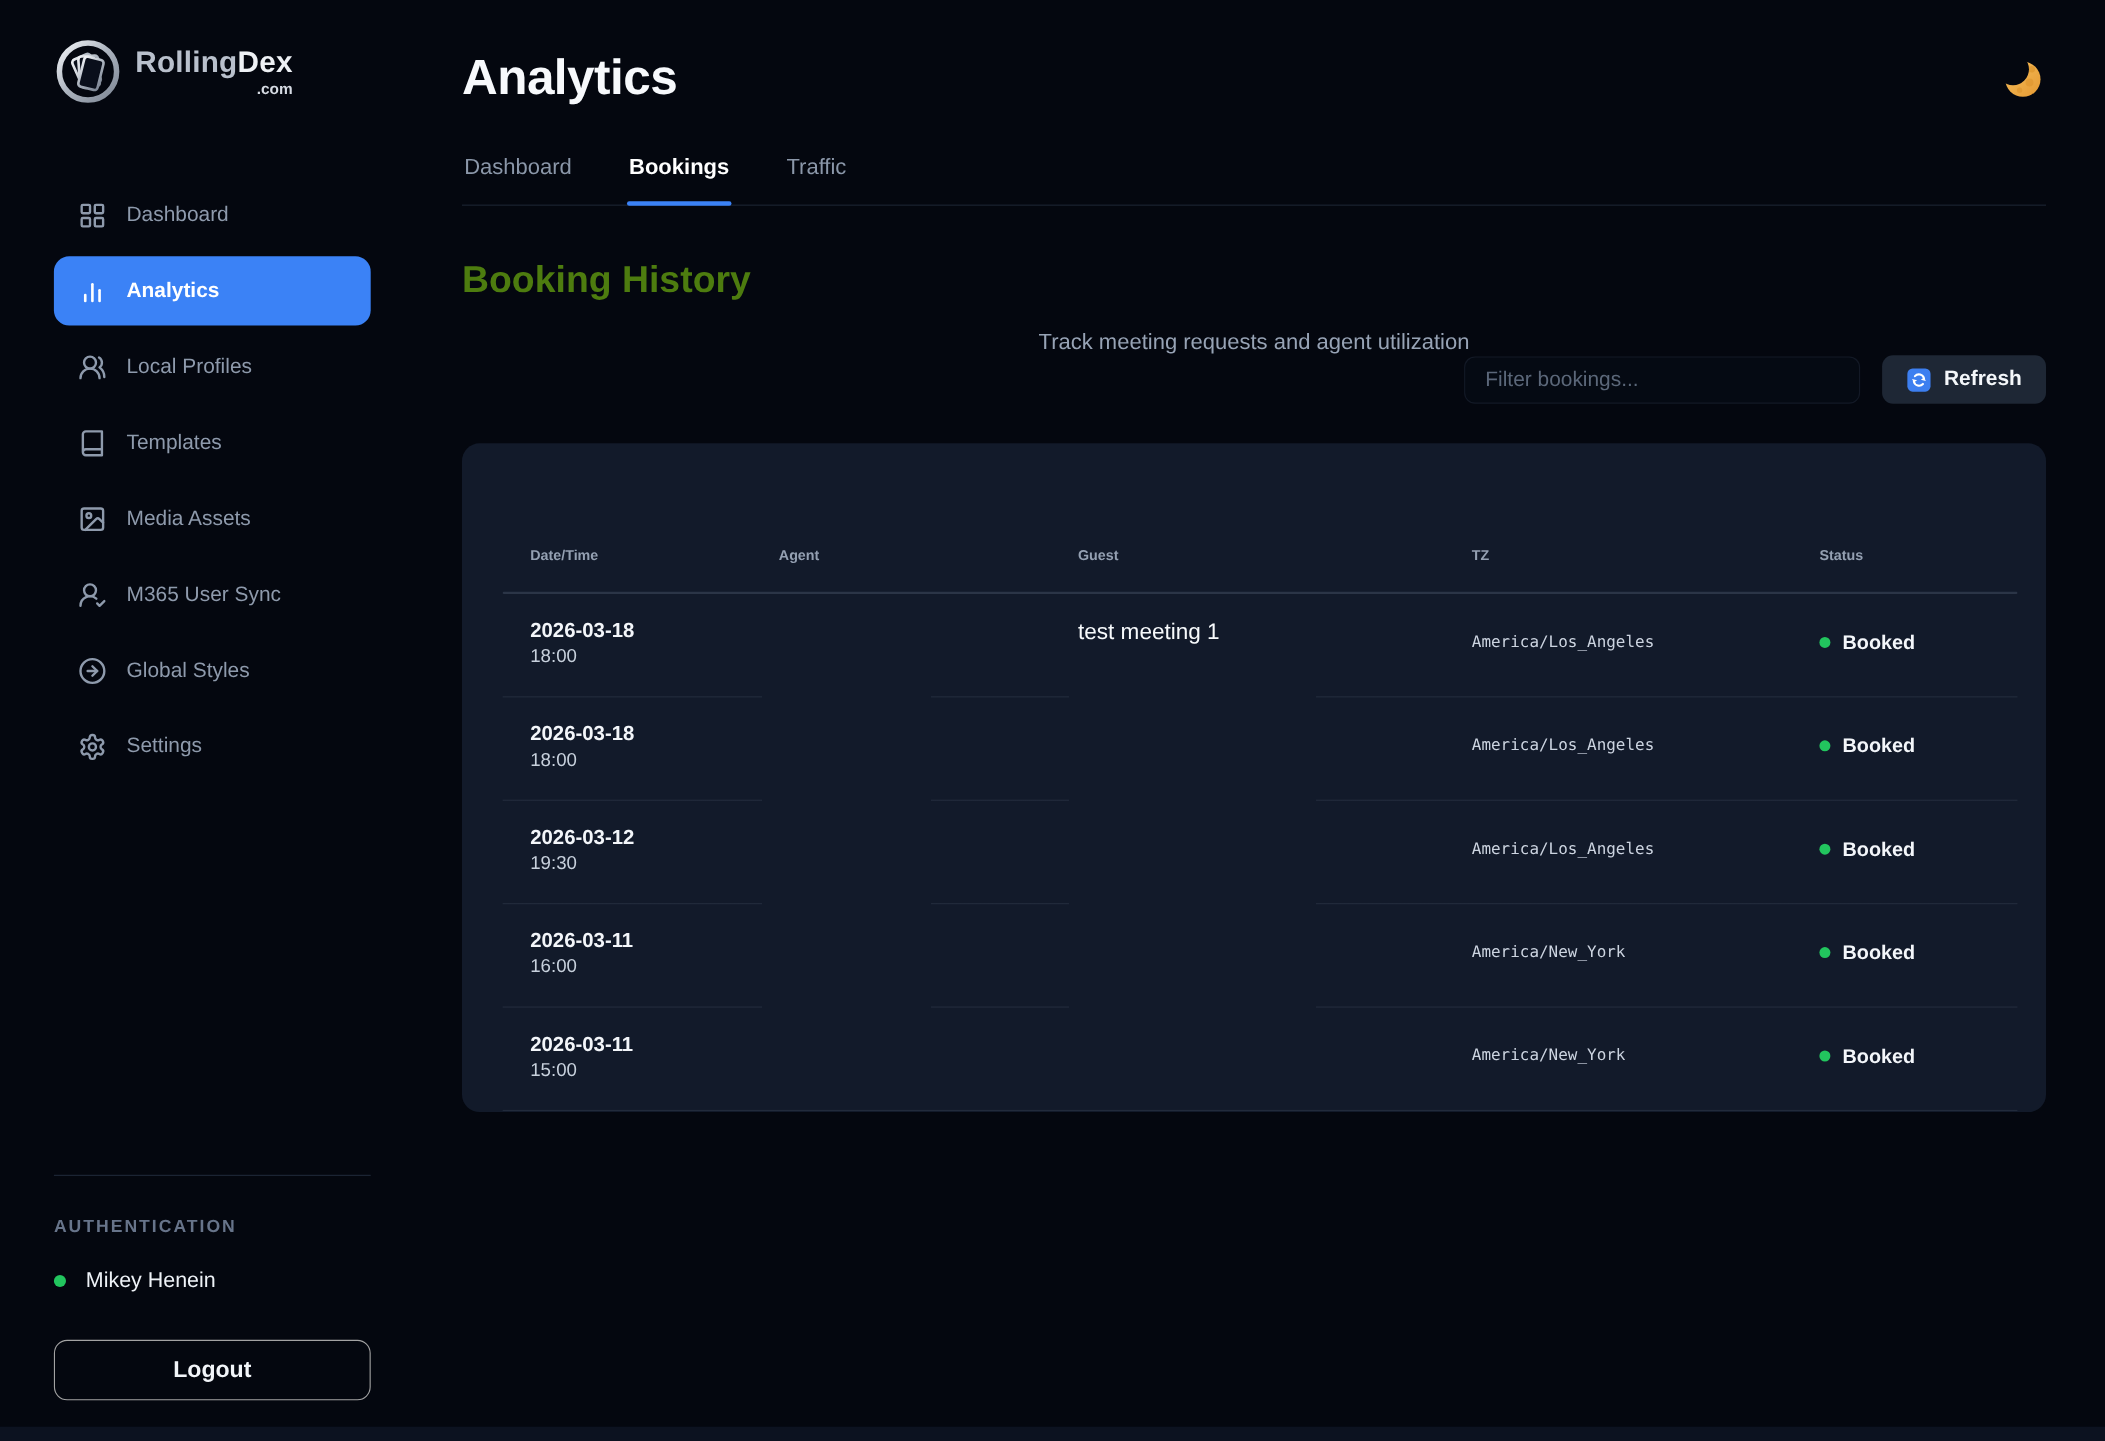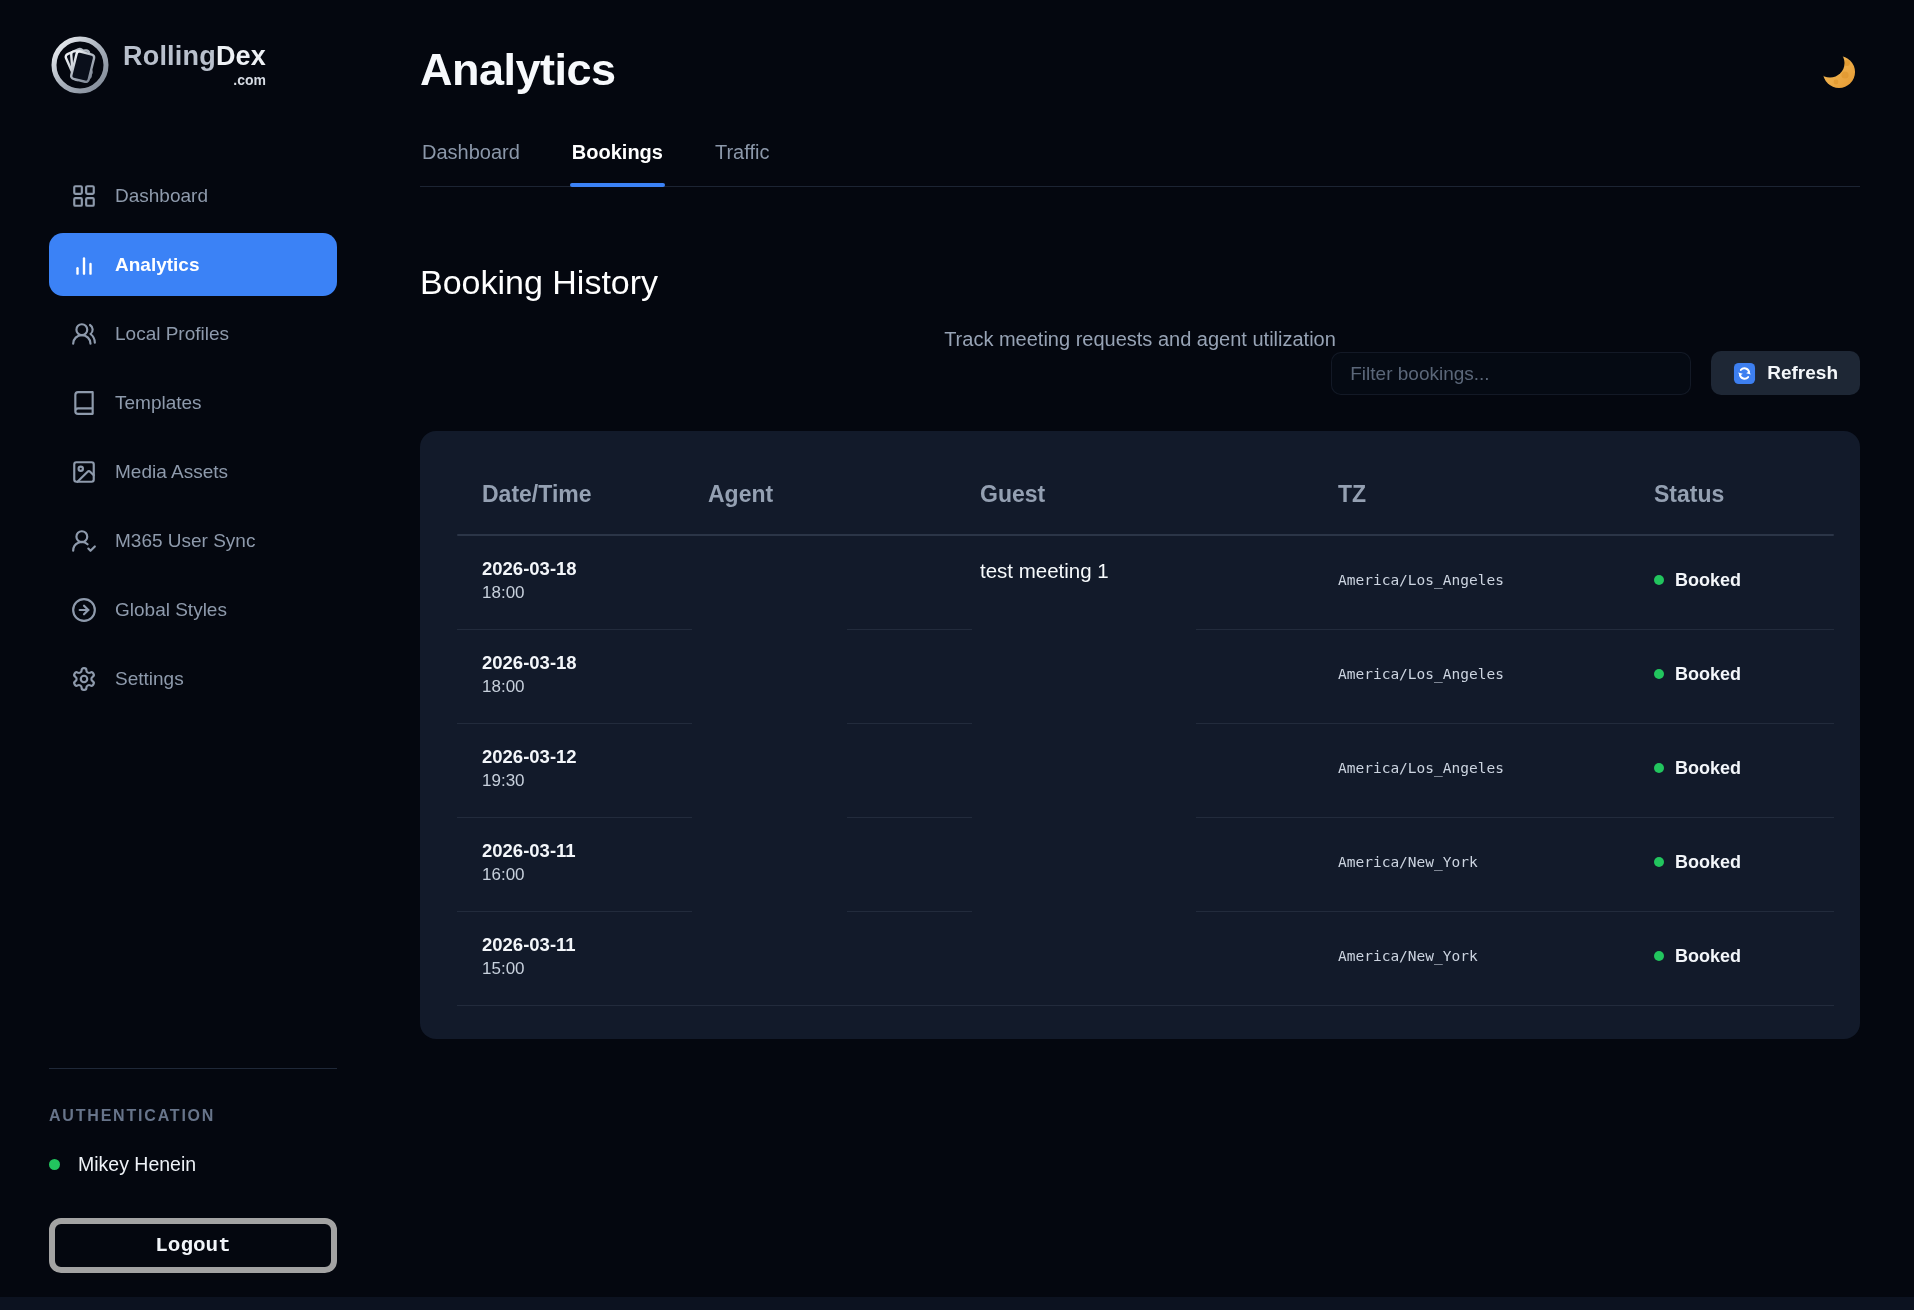--- a/index.html
+++ b/index.html
@@ -53,7 +53,7 @@
     content:""; position:absolute; left:0; right:0; bottom:-1px; height:4px;
     background:#3b82f6; border-radius:2px;
   }
-  .section-title { margin-top:76px; font-size:34px; font-weight:400; color:#ffffff; }
+  .section-title { margin-top:48px; font-size:34px; font-weight:700; color:#4d7c0f; }
   .controls-row { margin-top:26px; display:flex; align-items:center;flex-direction:column; }
   .controls-sub { font-size:20px; color:#97a3b5; }
   .controls-right { margin-left:auto; display:flex; align-items:flex-end; gap:20px; }

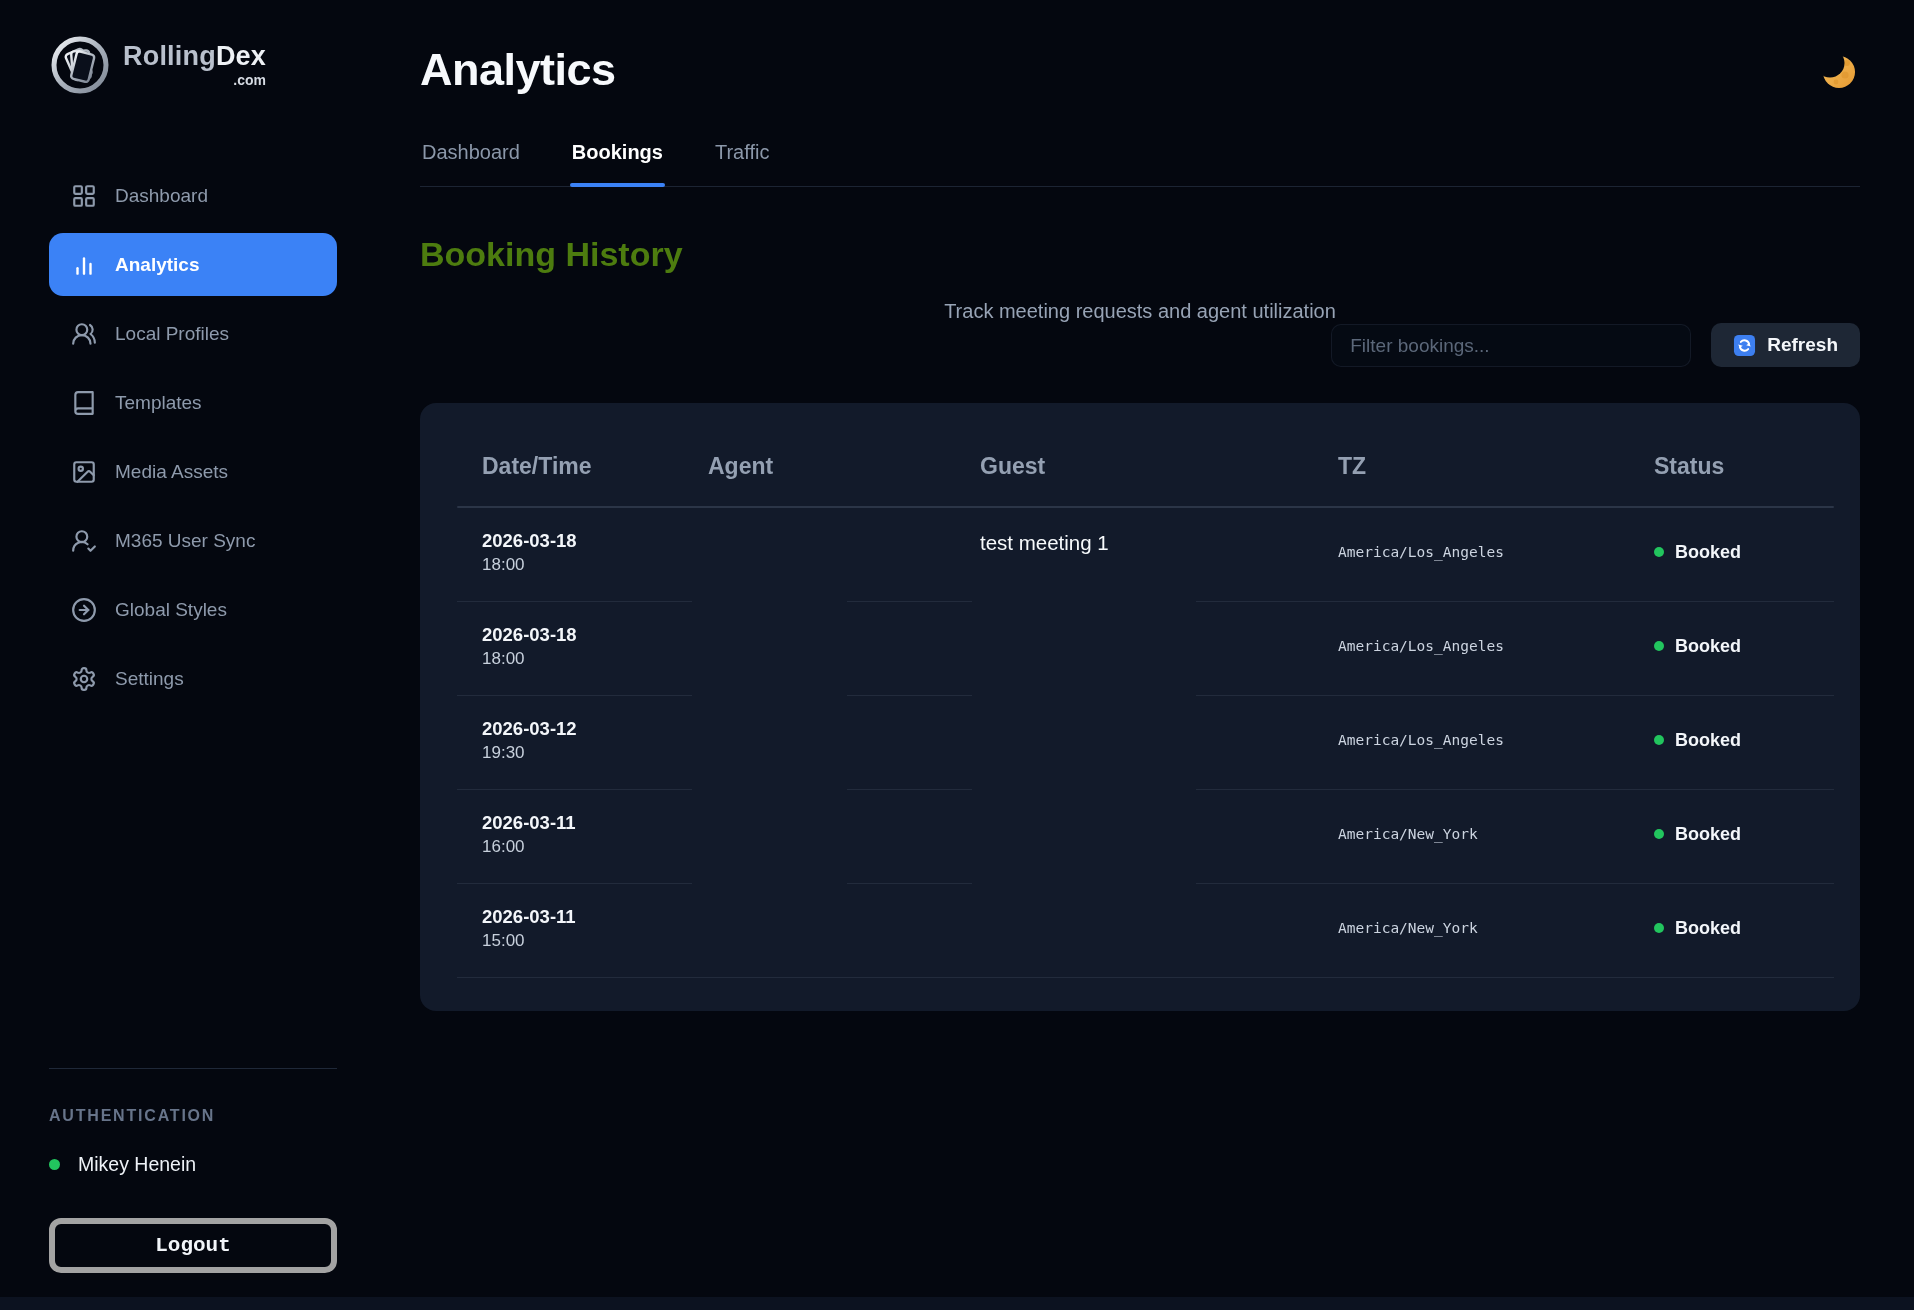--- a/index.html
+++ b/index.html
@@ -76,7 +76,7 @@
   .grid-row { display:grid; grid-template-columns:226px 272px 358px 316px 1fr; align-items:center; }
   .cell { padding-left:25px; }
   .thead { padding:28px 0 26px; }
-  .th { font-size:23px; font-weight:600; color:#94a0b2; }
+  .th { font-size:13px; font-weight:600; color:#94a0b2;margin-top:44px; }
   .head-divider { height:2px; background:#2b3547; border-radius:1px; }
   .trow { padding:21px 0 26px; min-height:93px; }
   .dt-date { font-size:18.5px; font-weight:700; color:#f3f6fa; }

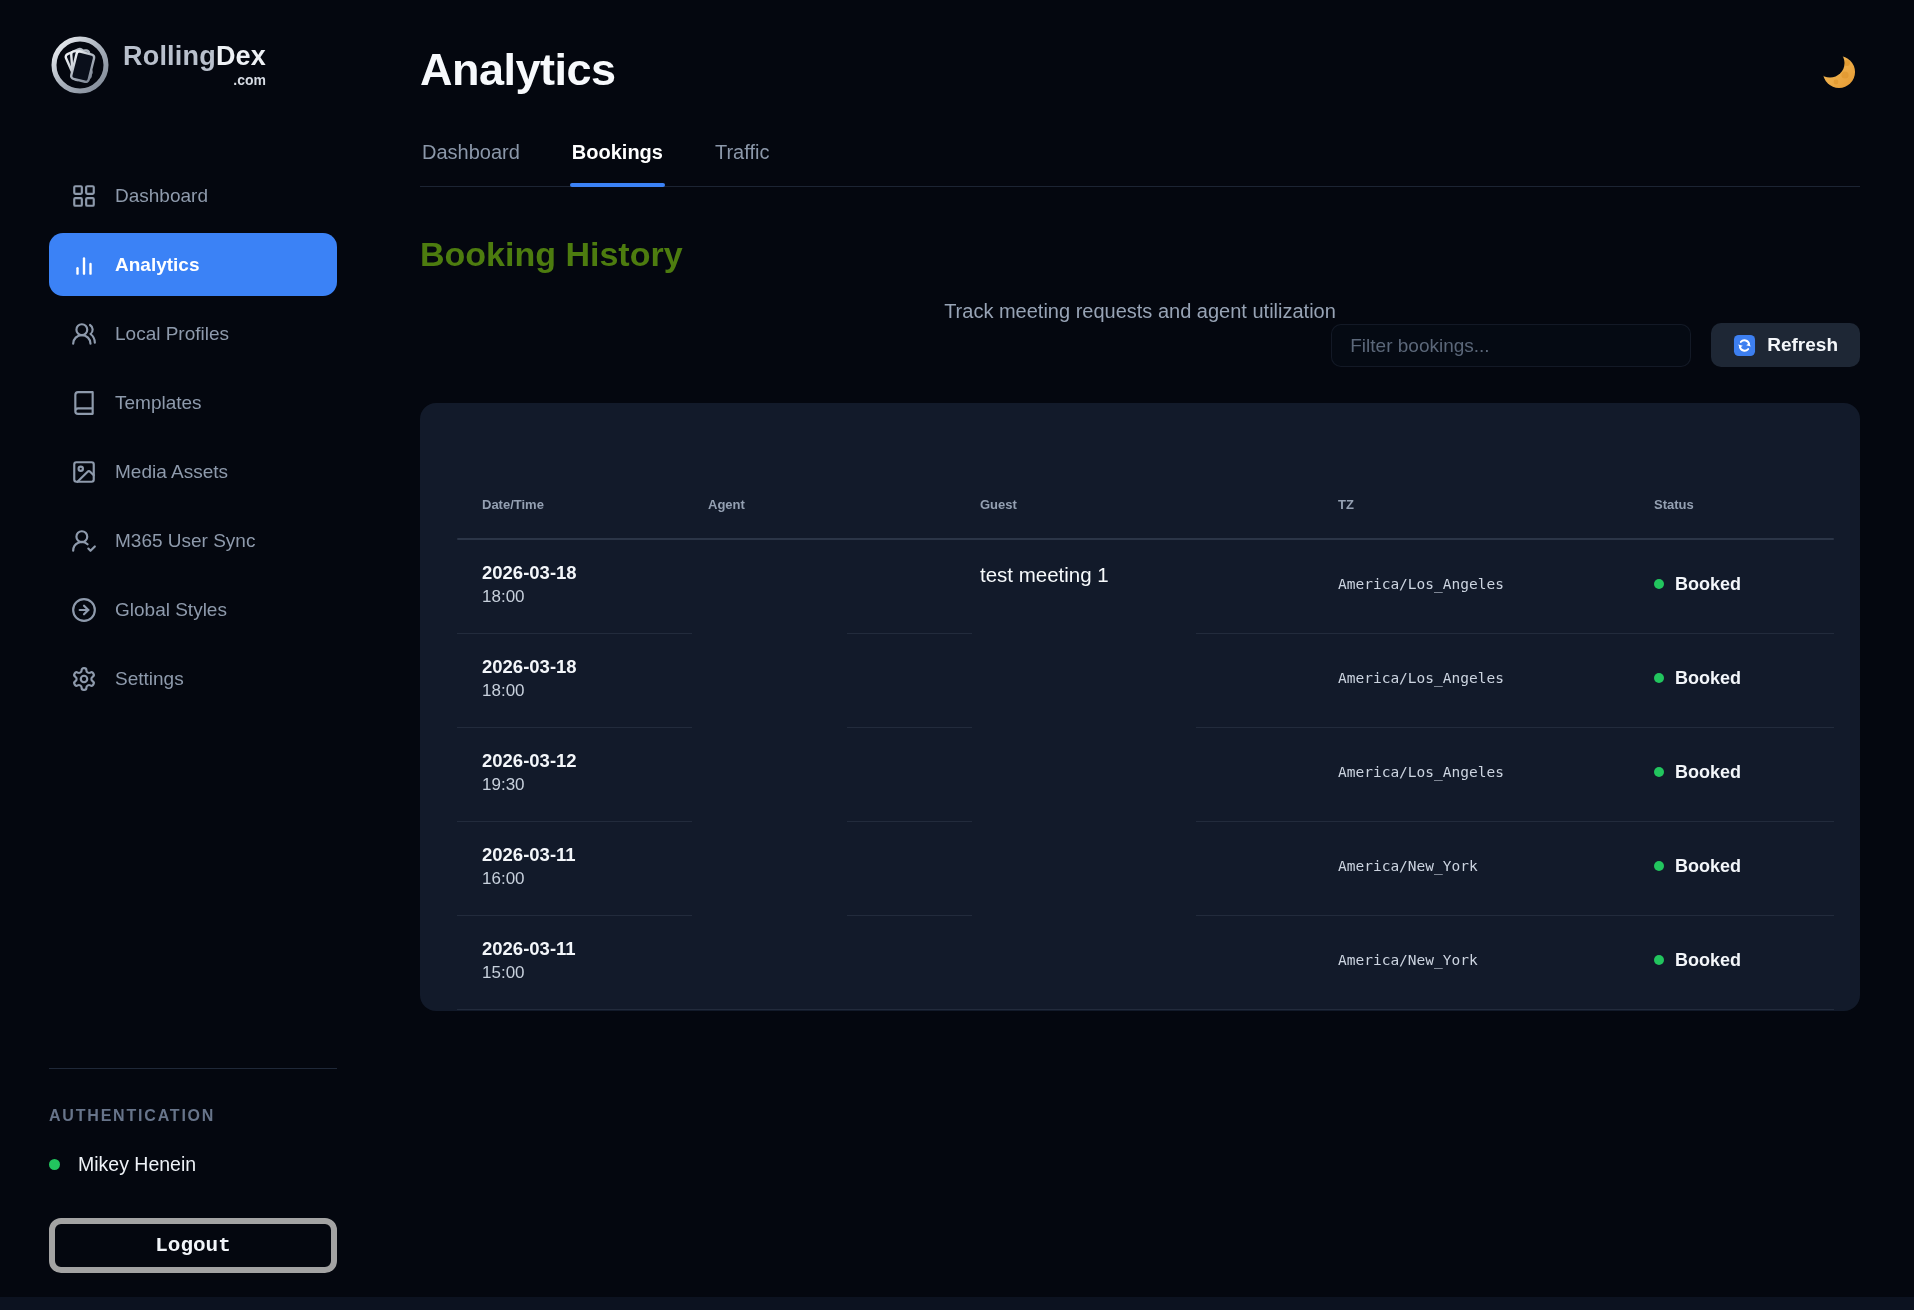--- a/index.html
+++ b/index.html
@@ -37,8 +37,8 @@
   .dot { width:11px; height:11px; border-radius:50%; background:#22c55e; flex:0 0 auto; }
   .logout-btn {
     margin-top:42px; width:100%; height:55px; background:transparent;
-    border:6px solid #a3a3a3; border-radius:12px; color:#f2f5f9;
-    font-size:21px; font-weight:700; font-family:Liberation Mono, monospace; cursor:pointer;
+    border:1px solid #a3a3a3; border-radius:12px; color:#f2f5f9;
+    font-size:21px; font-weight:700; font-family:Liberation Sans, sans-serif; cursor:pointer;
   }
   
   .main { position:absolute; left:362px; right:0; top:0; bottom:0; padding:44px 54px 0 58px; }

